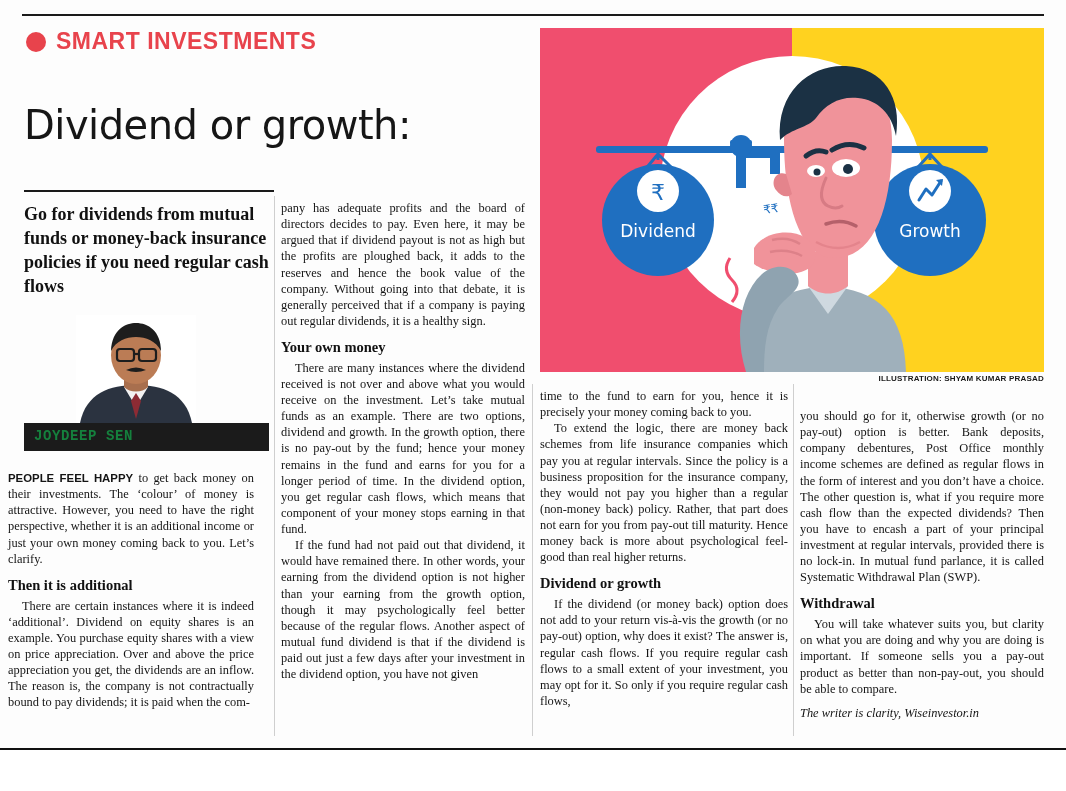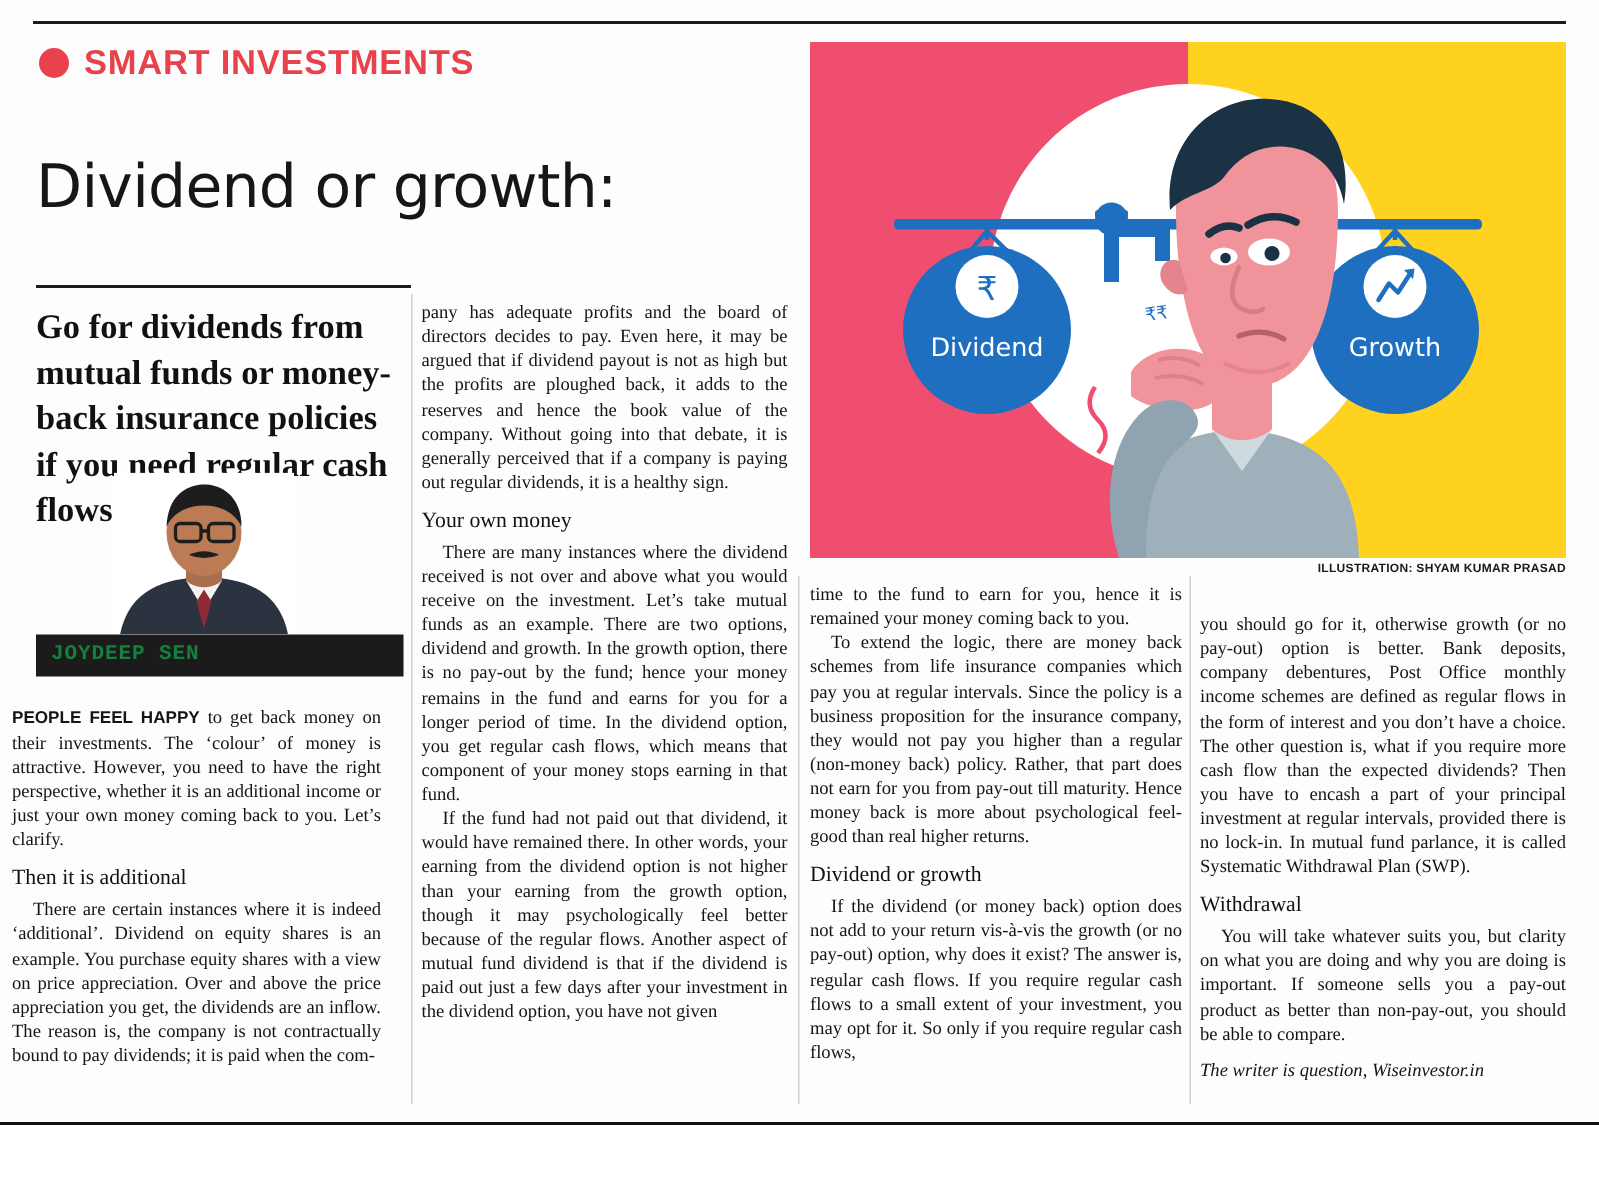--- a/index.html
+++ b/index.html
@@ -83,7 +83,7 @@
     width: 245px;
     font-family: "Liberation Serif", serif;
     font-weight: bold;
-    font-size: 23px;
+    font-size: 18px;
     line-height: 1.33;
     color: #111;
   }

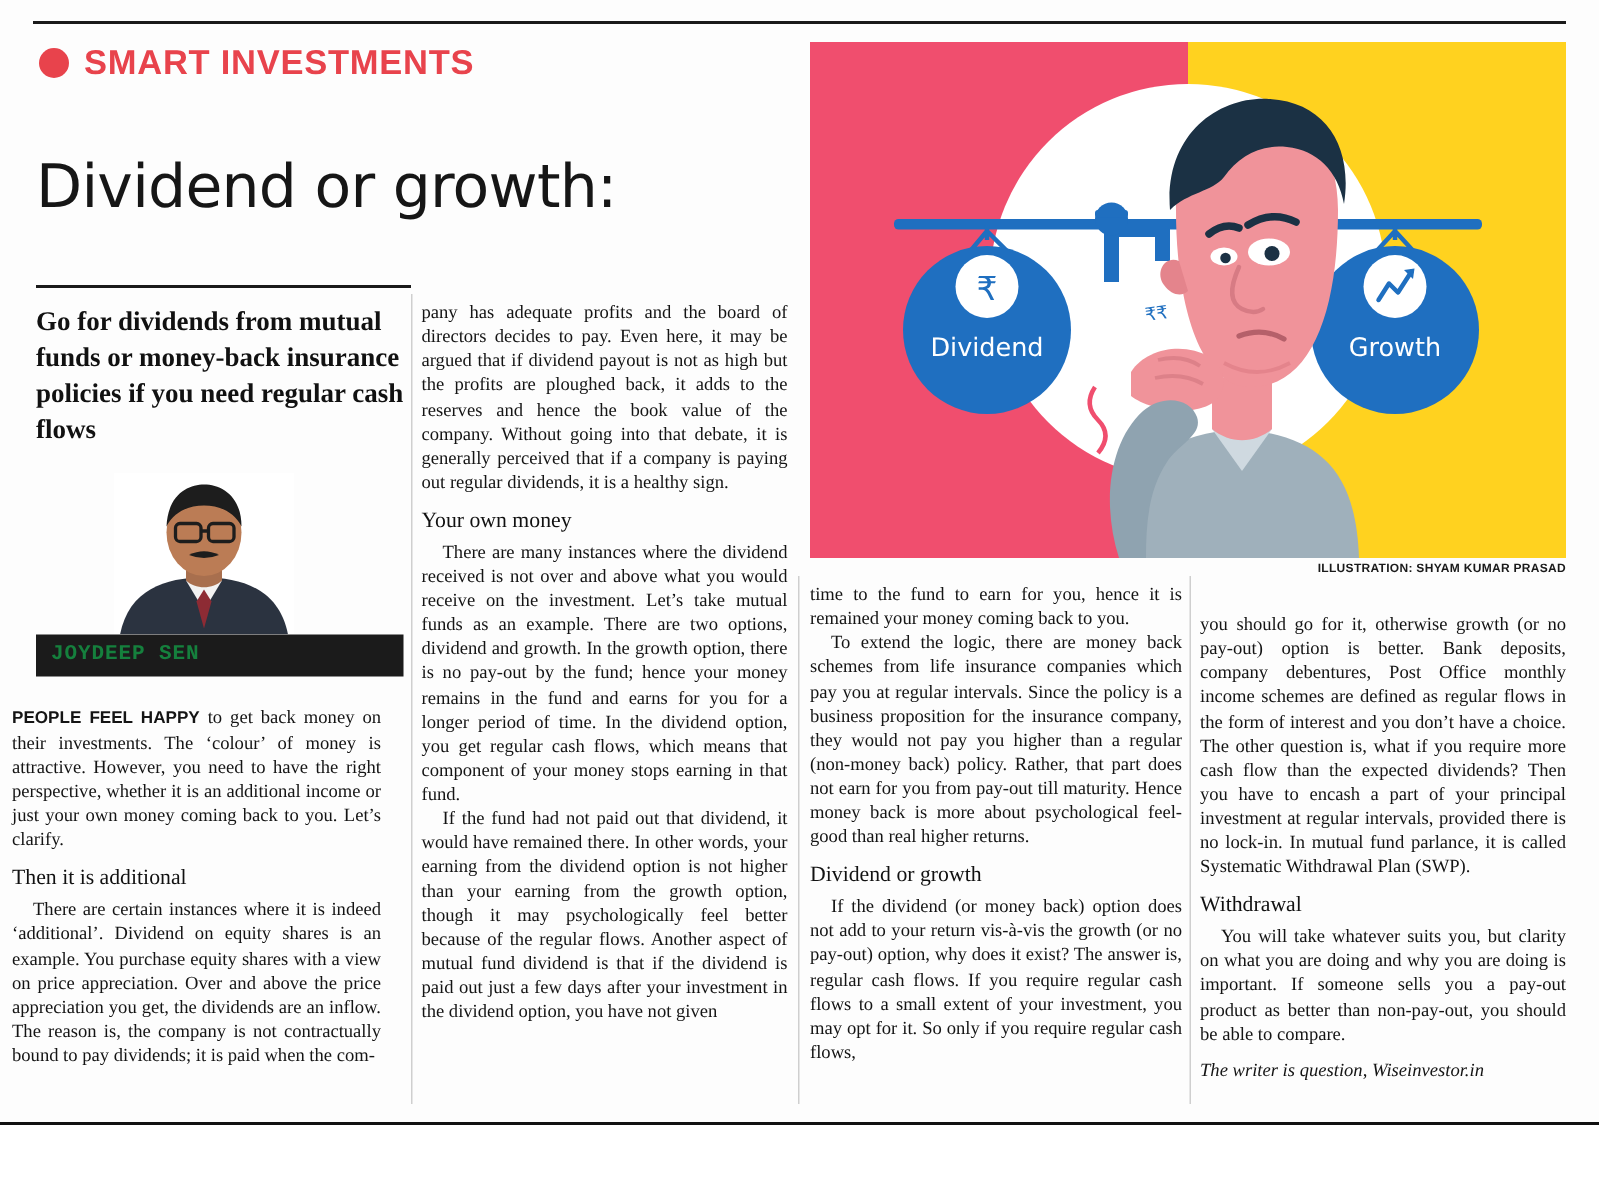--- a/index.html
+++ b/index.html
@@ -132,7 +132,7 @@
   }
   .col h3 {
     font-family: "Liberation Serif", serif;
-    font-weight: normal;
+    font-weight: bold;
     font-size: 14.5px;
     margin: 9px 0 3px 0;
     text-indent: 0;

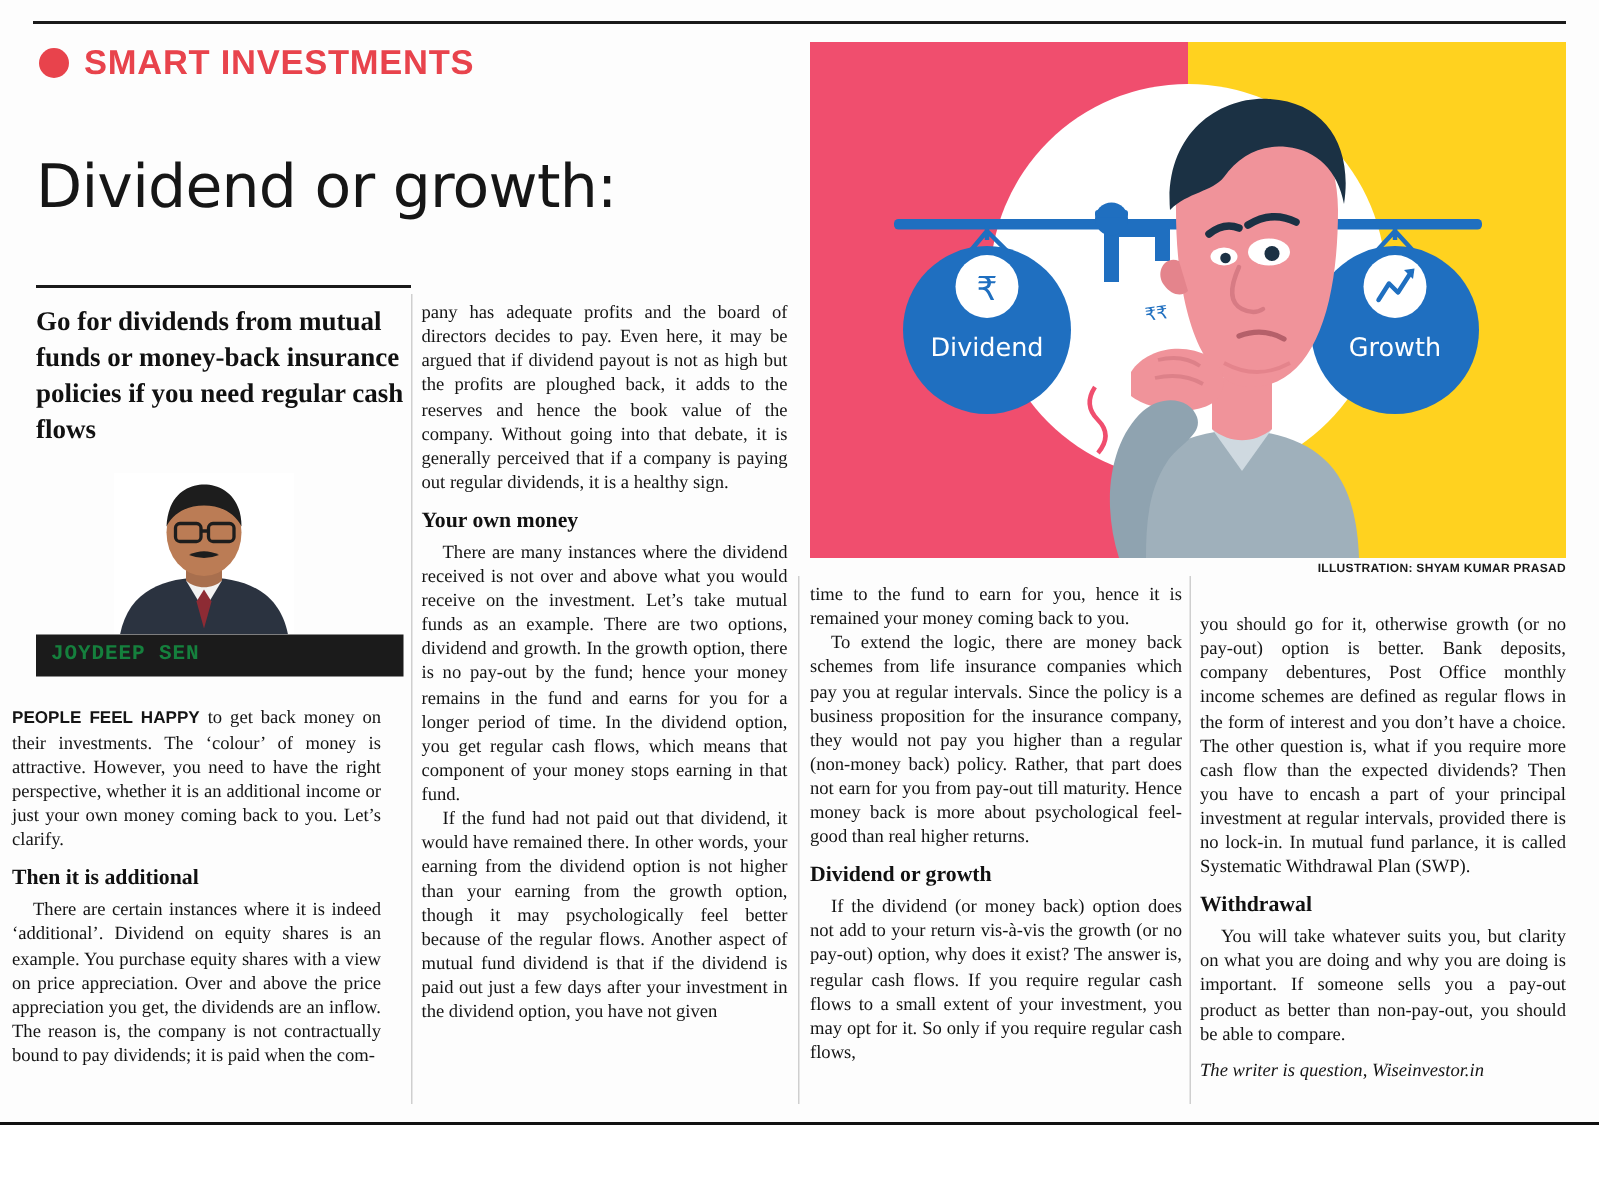--- a/index.html
+++ b/index.html
@@ -269,7 +269,7 @@
   </div>
 
   <div class="col" id="col3">
-    <p class="noindent">time to the fund to earn for you, hence it is remained your money coming back to you.</p>
+    <p class="noindent">time to the fund to earn for you, hence it is precisely your money coming back to you.</p>
     <p>To extend the logic, there are money back schemes from life insurance companies which pay you at regular intervals. Since the policy is a business proposition for the insurance company, they would not pay you higher than a regular (non-money back) policy. Rather, that part does not earn for you from pay-out till maturity. Hence money back is more about psychological feel-good than real higher returns.</p>
     <h3>Dividend or growth</h3>
     <p>If the dividend (or money back) option does not add to your return vis-à-vis the growth (or no pay-out) option, why does it exist? The answer is, regular cash flows. If you require regular cash flows to a small extent of your investment, you may opt for it. So only if you require regular cash flows,</p>

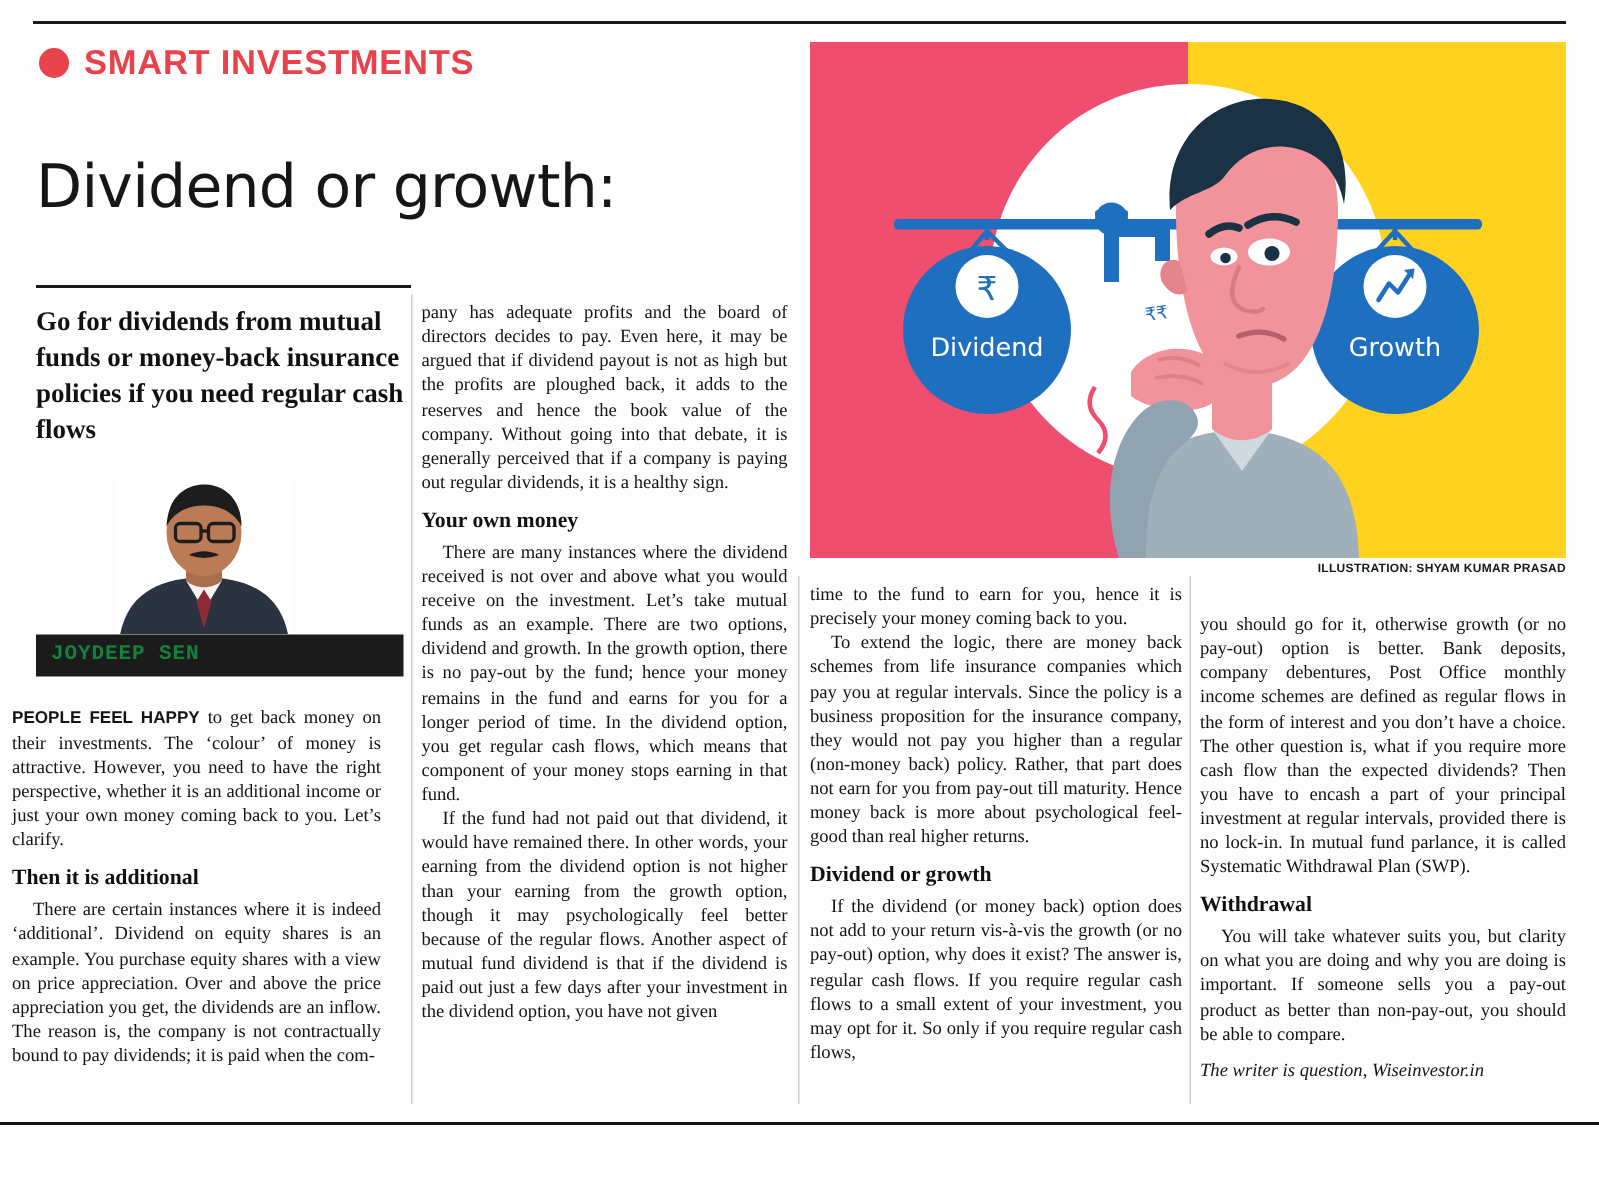--- a/index.html
+++ b/index.html
@@ -279,7 +279,7 @@
     <p class="noindent">you should go for it, otherwise growth (or no pay-out) option is better. Bank deposits, company debentures, Post Office monthly income schemes are defined as regular flows in the form of interest and you don’t have a choice. The other question is, what if you require more cash flow than the expected dividends? Then you have to encash a part of your principal investment at regular intervals, provided there is no lock-in. In mutual fund parlance, it is called Systematic Withdrawal Plan (SWP).</p>
     <h3>Withdrawal</h3>
     <p>You will take whatever suits you, but clarity on what you are doing and why you are doing is important. If someone sells you a pay-out product as better than non-pay-out, you should be able to compare.</p>
-    <p class="italic">The writer is question, Wiseinvestor.in</p>
+    <p class="italic">The writer is clarity, Wiseinvestor.in</p>
   </div>
 
   <div class="illo">

